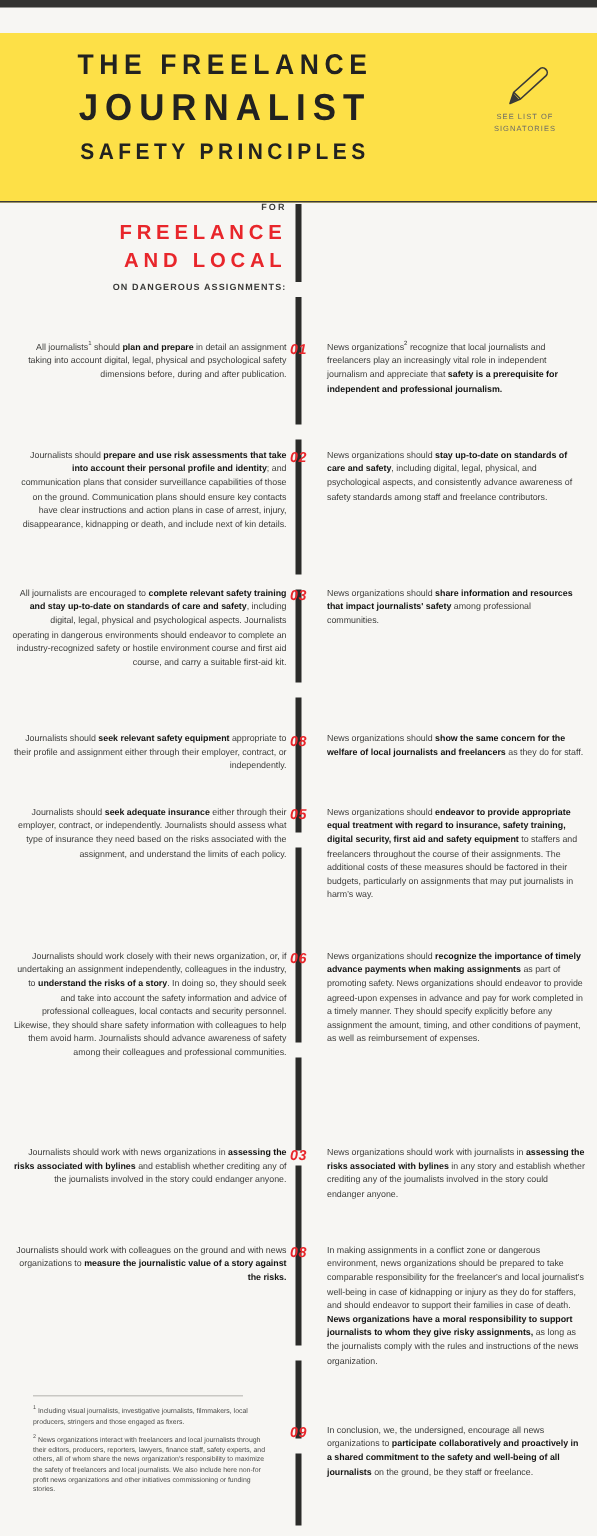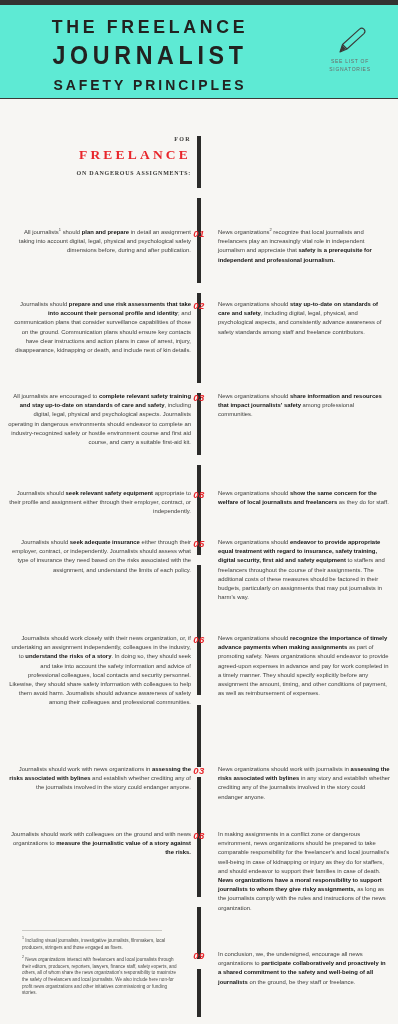--- a/index.html
+++ b/index.html
@@ -28,10 +28,10 @@
   
   .masthead {
     position: absolute;
-    top: 5px; left: 0;
-    width: 398px;
-    height: 94px;
-    background: #5eead4;
+    top: 22px; left: 0;
+    width: 398px;
+    height: 113px;
+    background: #fde047;
     border-bottom: 1.5px solid #3a3a38;
     box-sizing: border-box;
   }

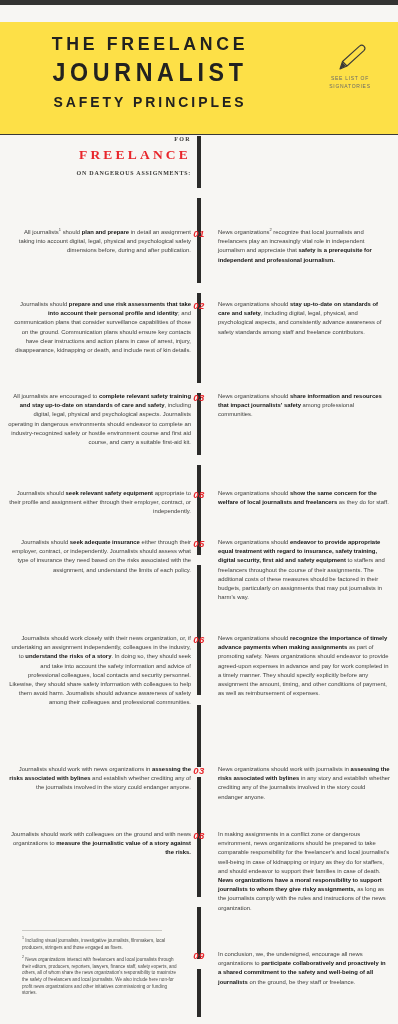--- a/index.html
+++ b/index.html
@@ -98,7 +98,6 @@
     left: 8px; top: 6px;
     width: 183px;
     text-align: right;
-    font-family: Liberation Serif, serif;
   }
   .head-right {
     position: absolute;

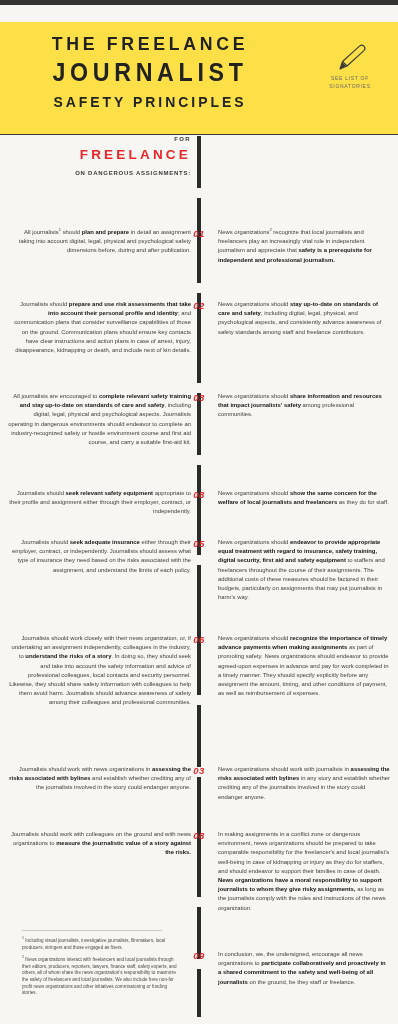--- a/index.html
+++ b/index.html
@@ -237,6 +237,7 @@
     <div class="head-for">FOR</div>
     <div class="head-main">
       <div>FREELANCE</div>
+      <div>AND LOCAL</div>
     </div>
     <div class="head-sub">ON DANGEROUS ASSIGNMENTS:</div>
   </div>

